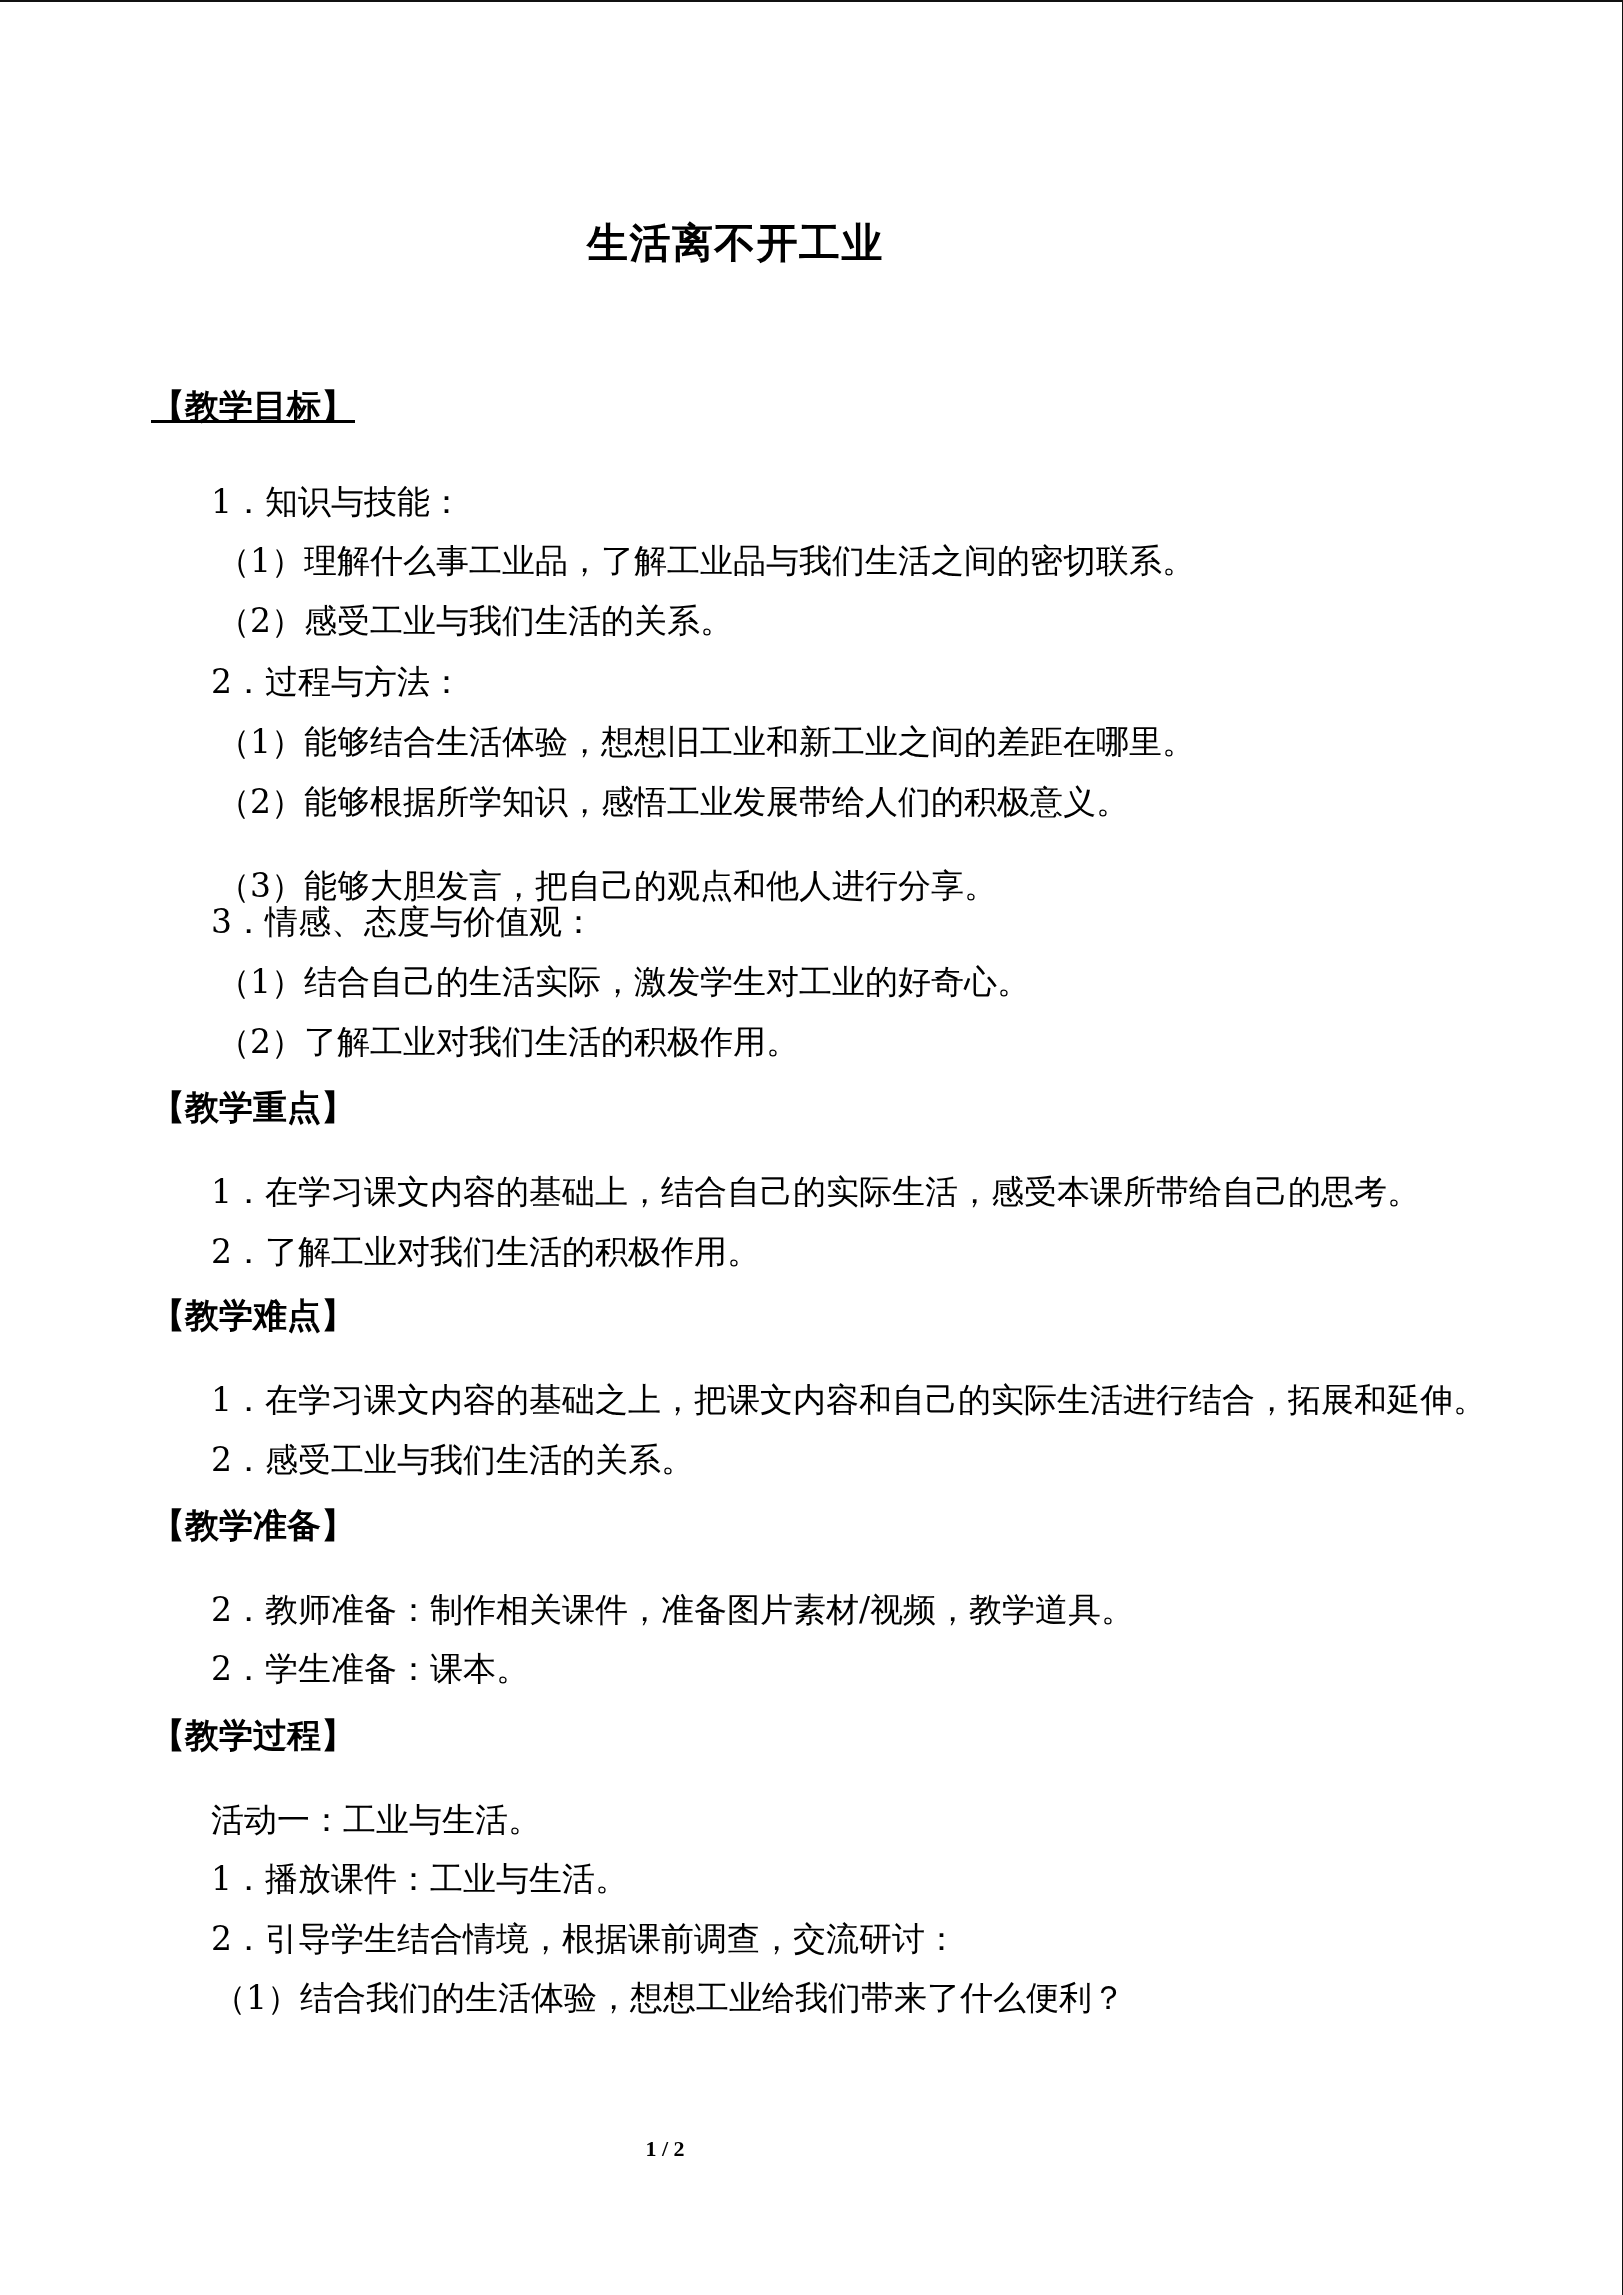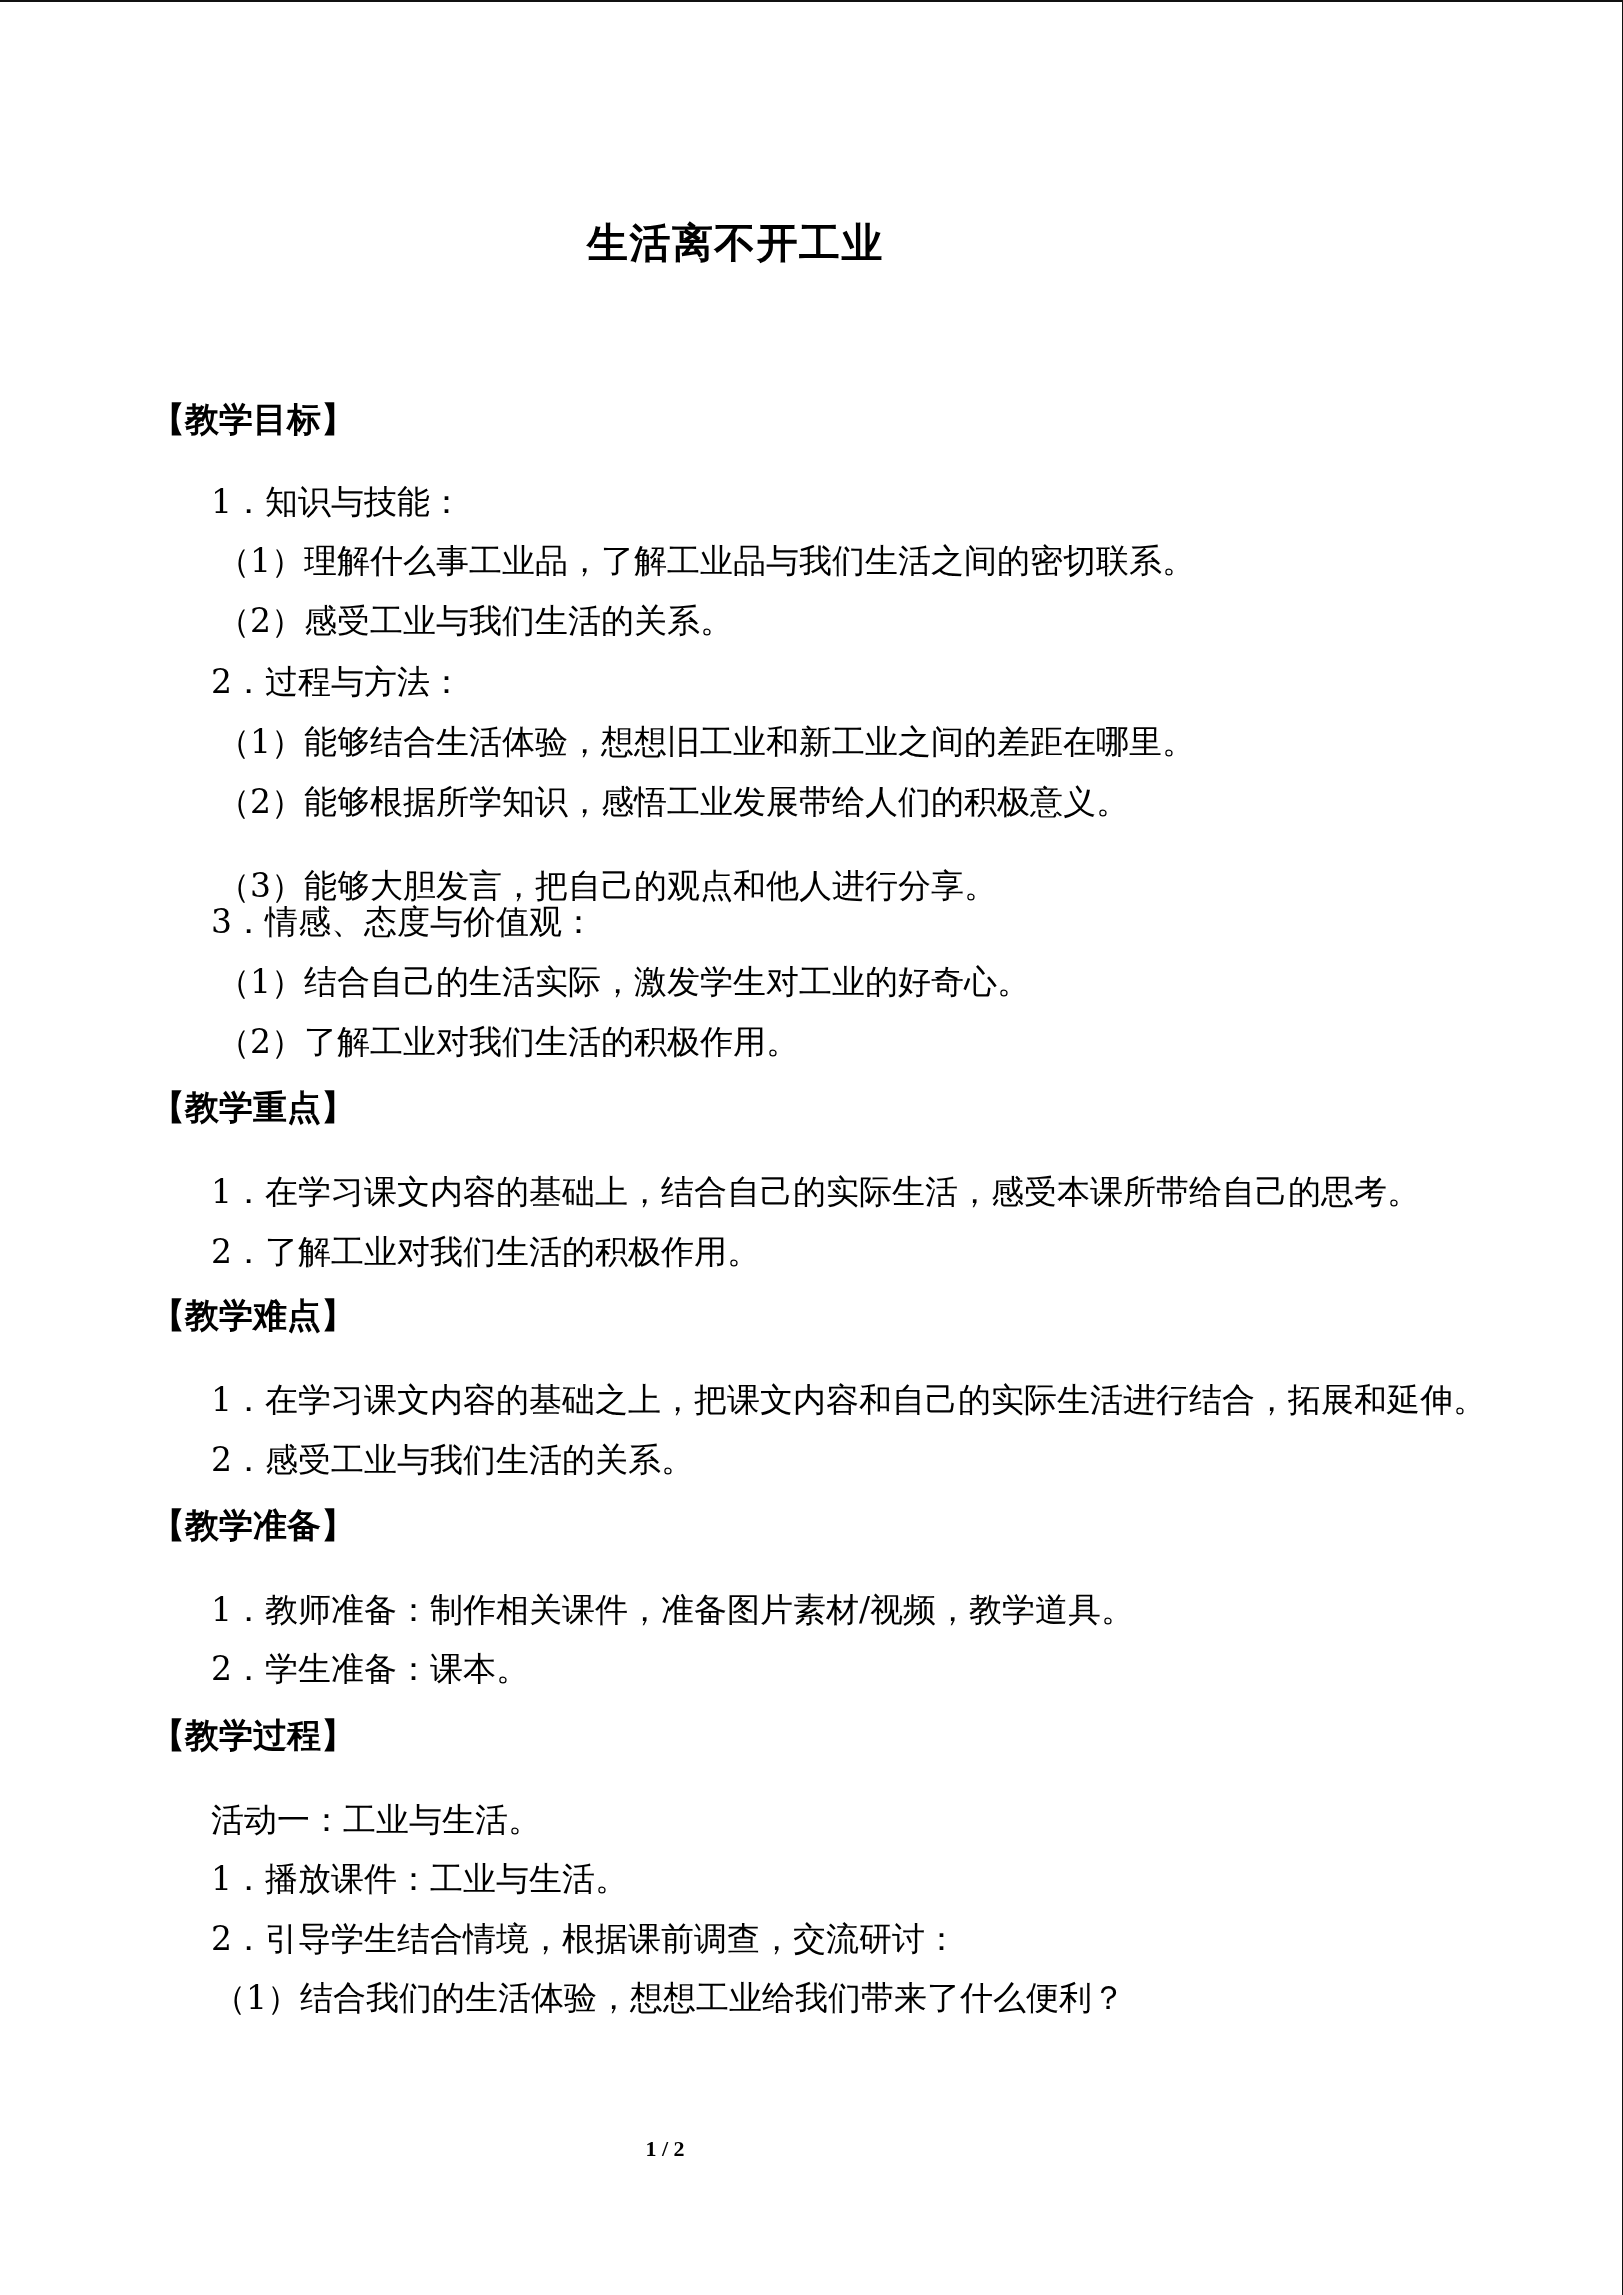--- a/index.html
+++ b/index.html
@@ -76,7 +76,7 @@
 
 <div class="title" style="top:217px;">生活离不开工业</div>
 
-<div class="heading" style="top:399px;">【教学目标】</div>
+<div class="heading" style="top:386px;text-decoration:underline;">【教学目标】</div>
 <div class="line lvl1" style="top:483px;">1．知识与技能：</div>
 <div class="line lvl2" style="top:542px;">（1）理解什么事工业品，了解工业品与我们生活之间的密切联系。</div>
 <div class="line lvl2" style="top:602px;">（2）感受工业与我们生活的关系。</div>

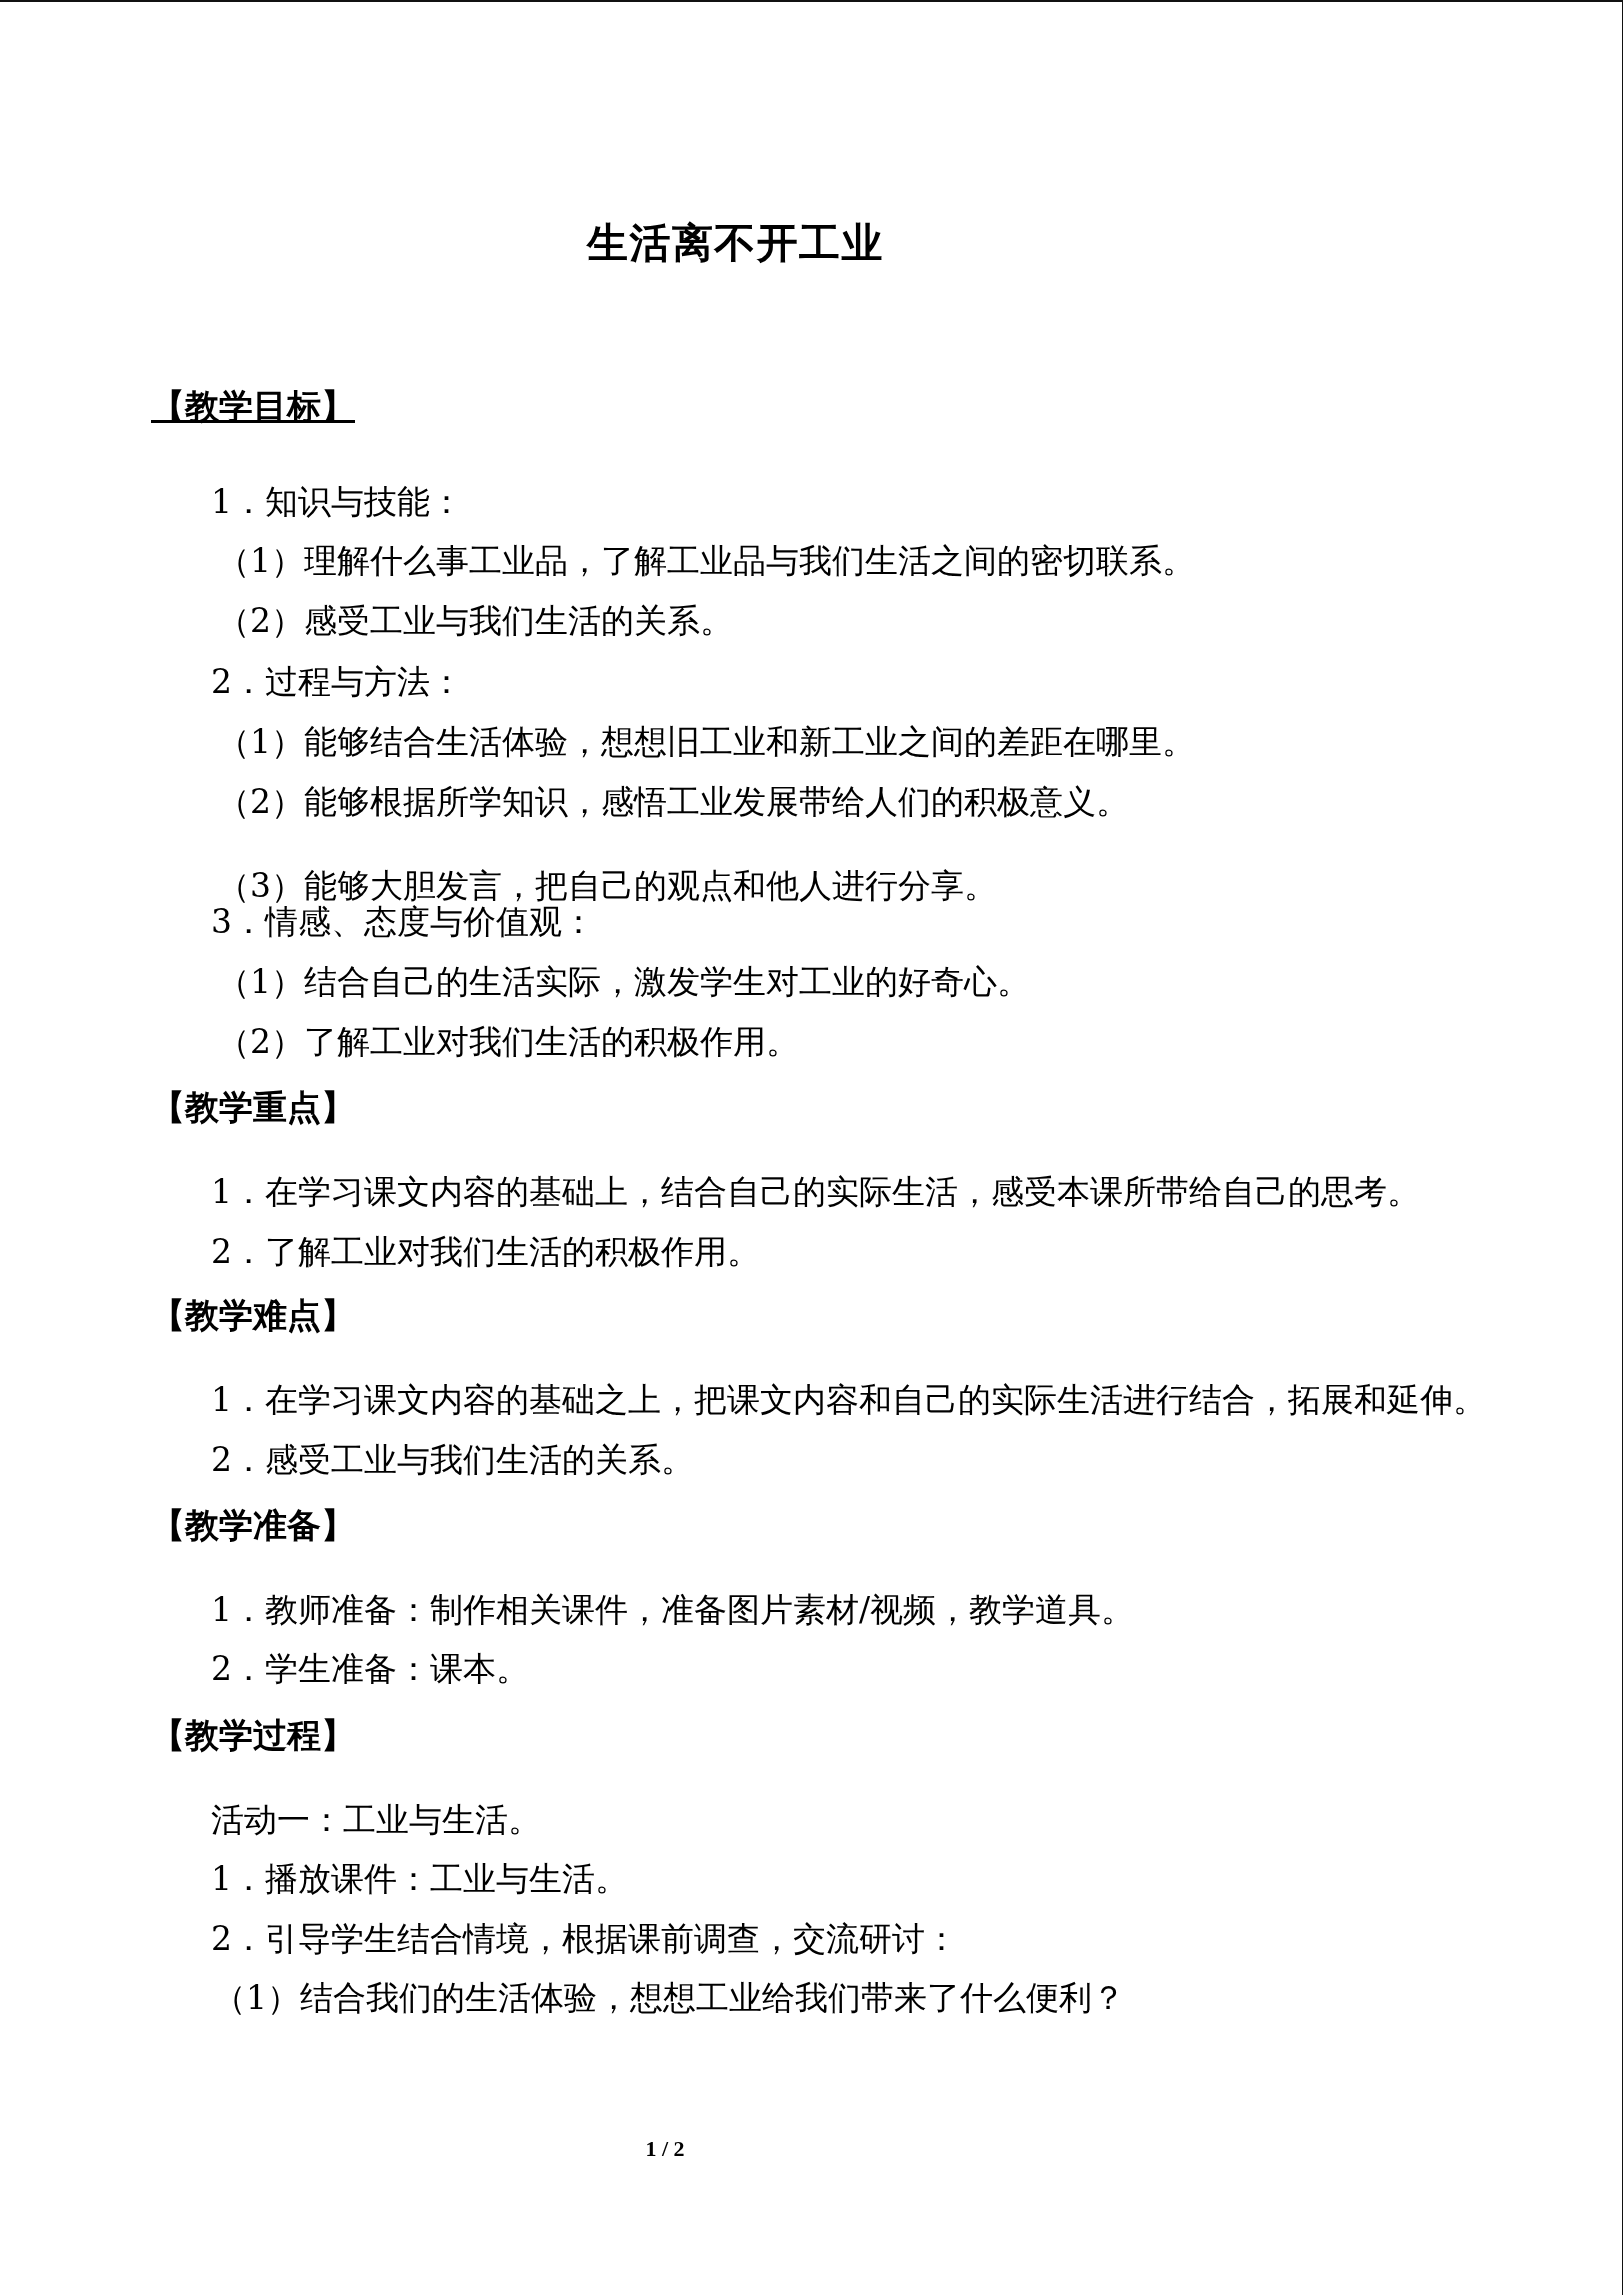--- a/index.html
+++ b/index.html
@@ -97,7 +97,7 @@
 <div class="line lvl1" style="top:1441px;">2．感受工业与我们生活的关系。</div>
 
 <div class="heading" style="top:1505px;">【教学准备】</div>
-<div class="line lvl1" style="top:1591px;">1．教师准备：制作相关课件，准备图片素材/视频，教学道具。</div>
+<div class="line lvl1" style="top:1591px;">2．教师准备：制作相关课件，准备图片素材/视频，教学道具。</div>
 <div class="line lvl1" style="top:1650px;">2．学生准备：课本。</div>
 
 <div class="heading" style="top:1715px;">【教学过程】</div>

